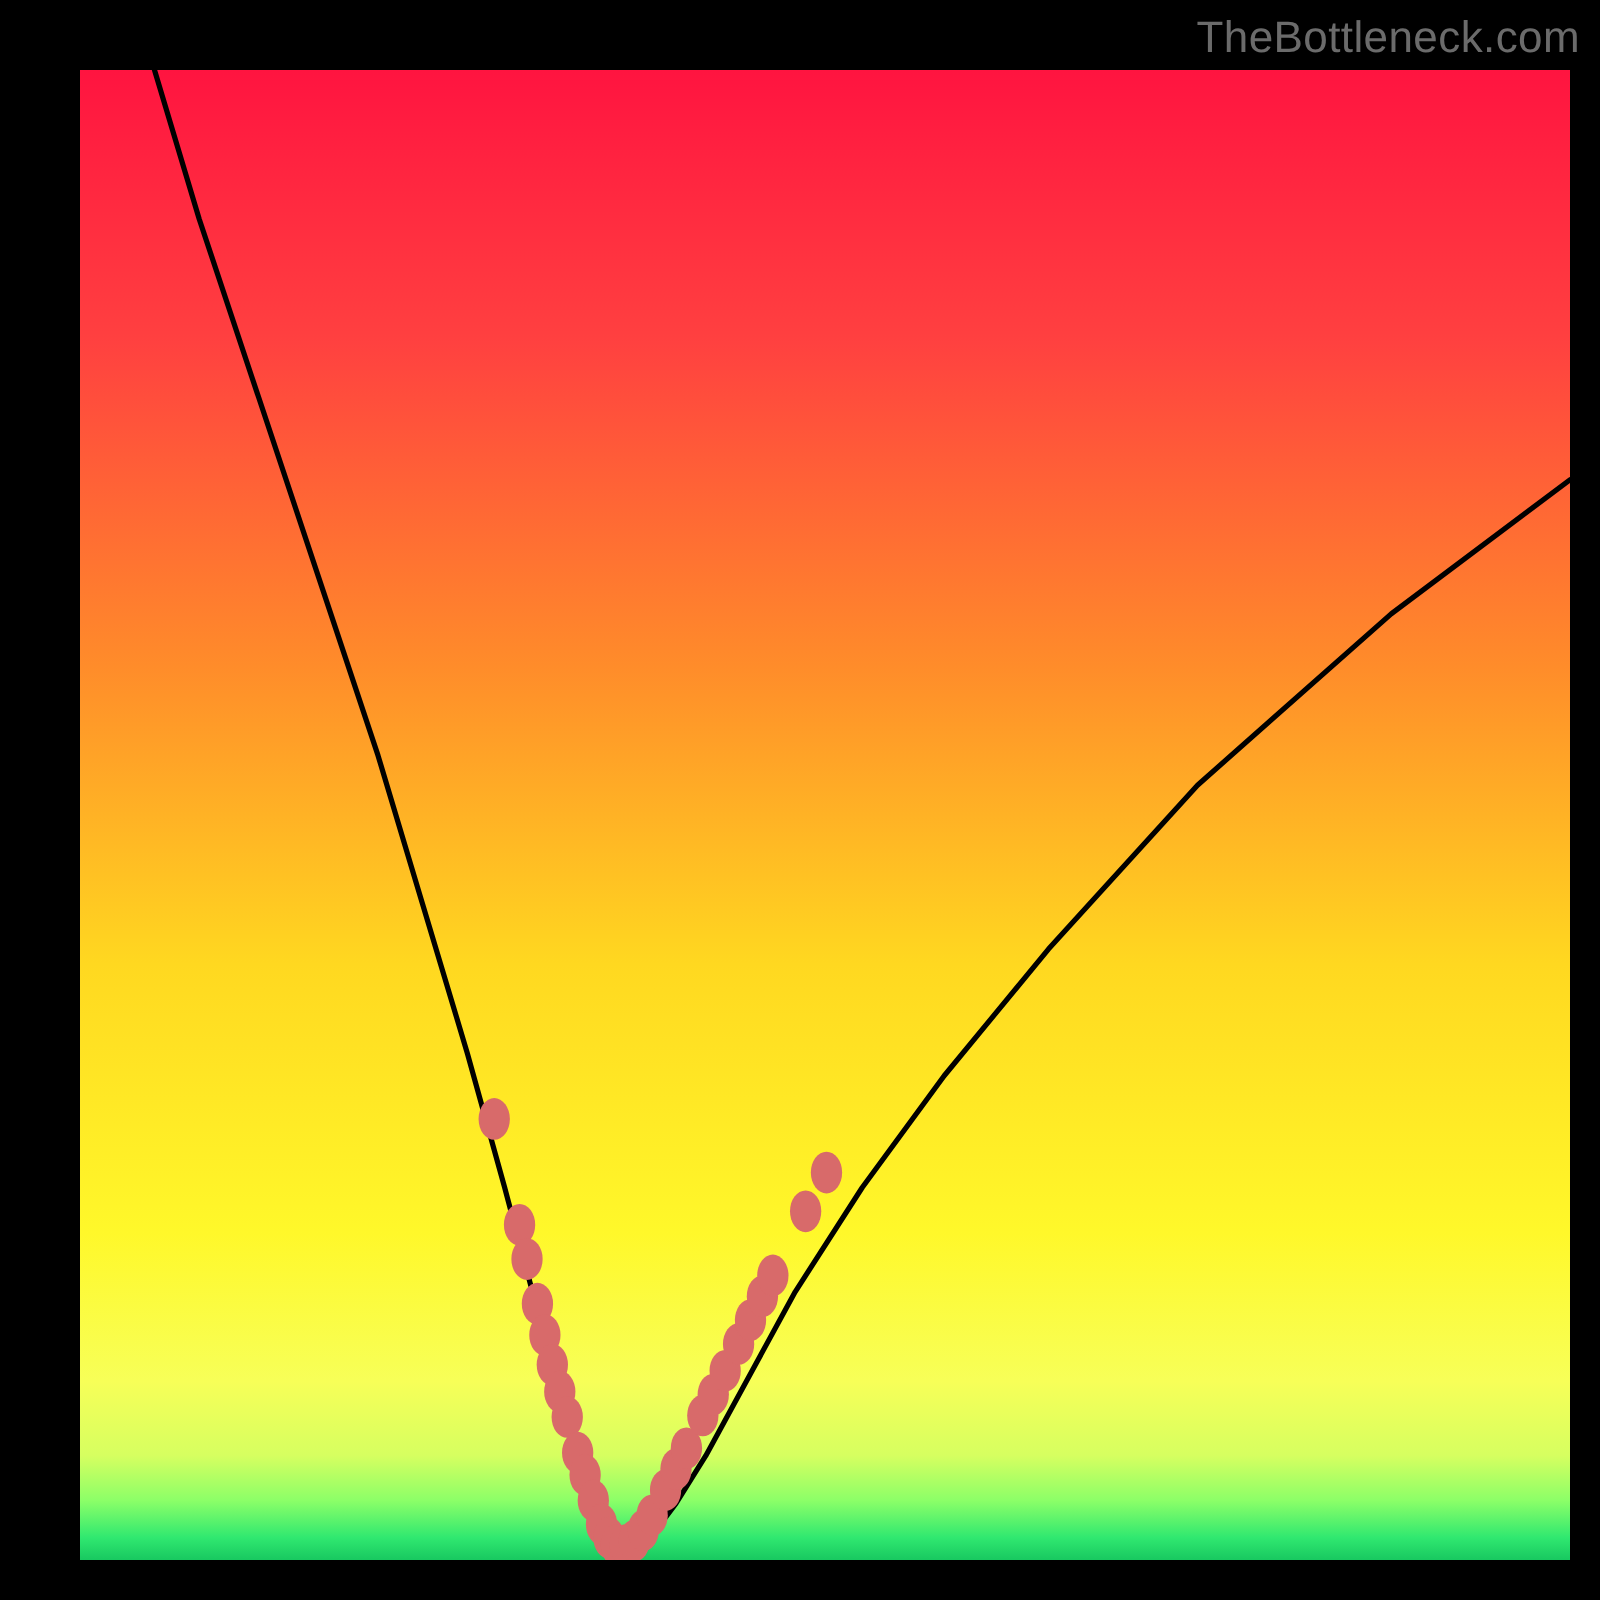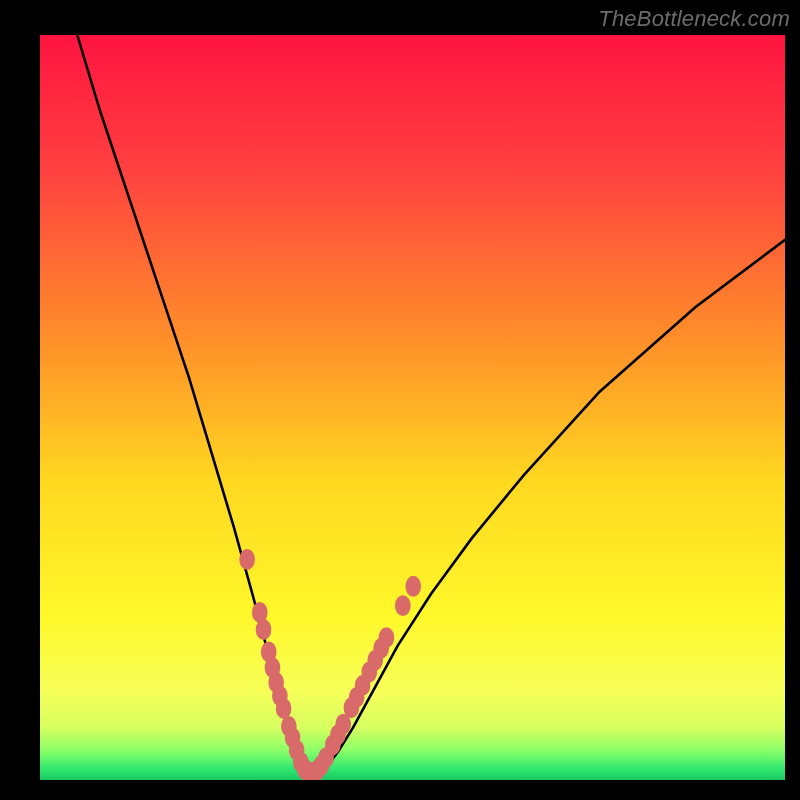--- a/index.html
+++ b/index.html
@@ -18,7 +18,6 @@
     width: 800px;
     height: 800px;
     background: #000;
-    font-style: italic;
   }
   .plot-container {
     position: absolute;

